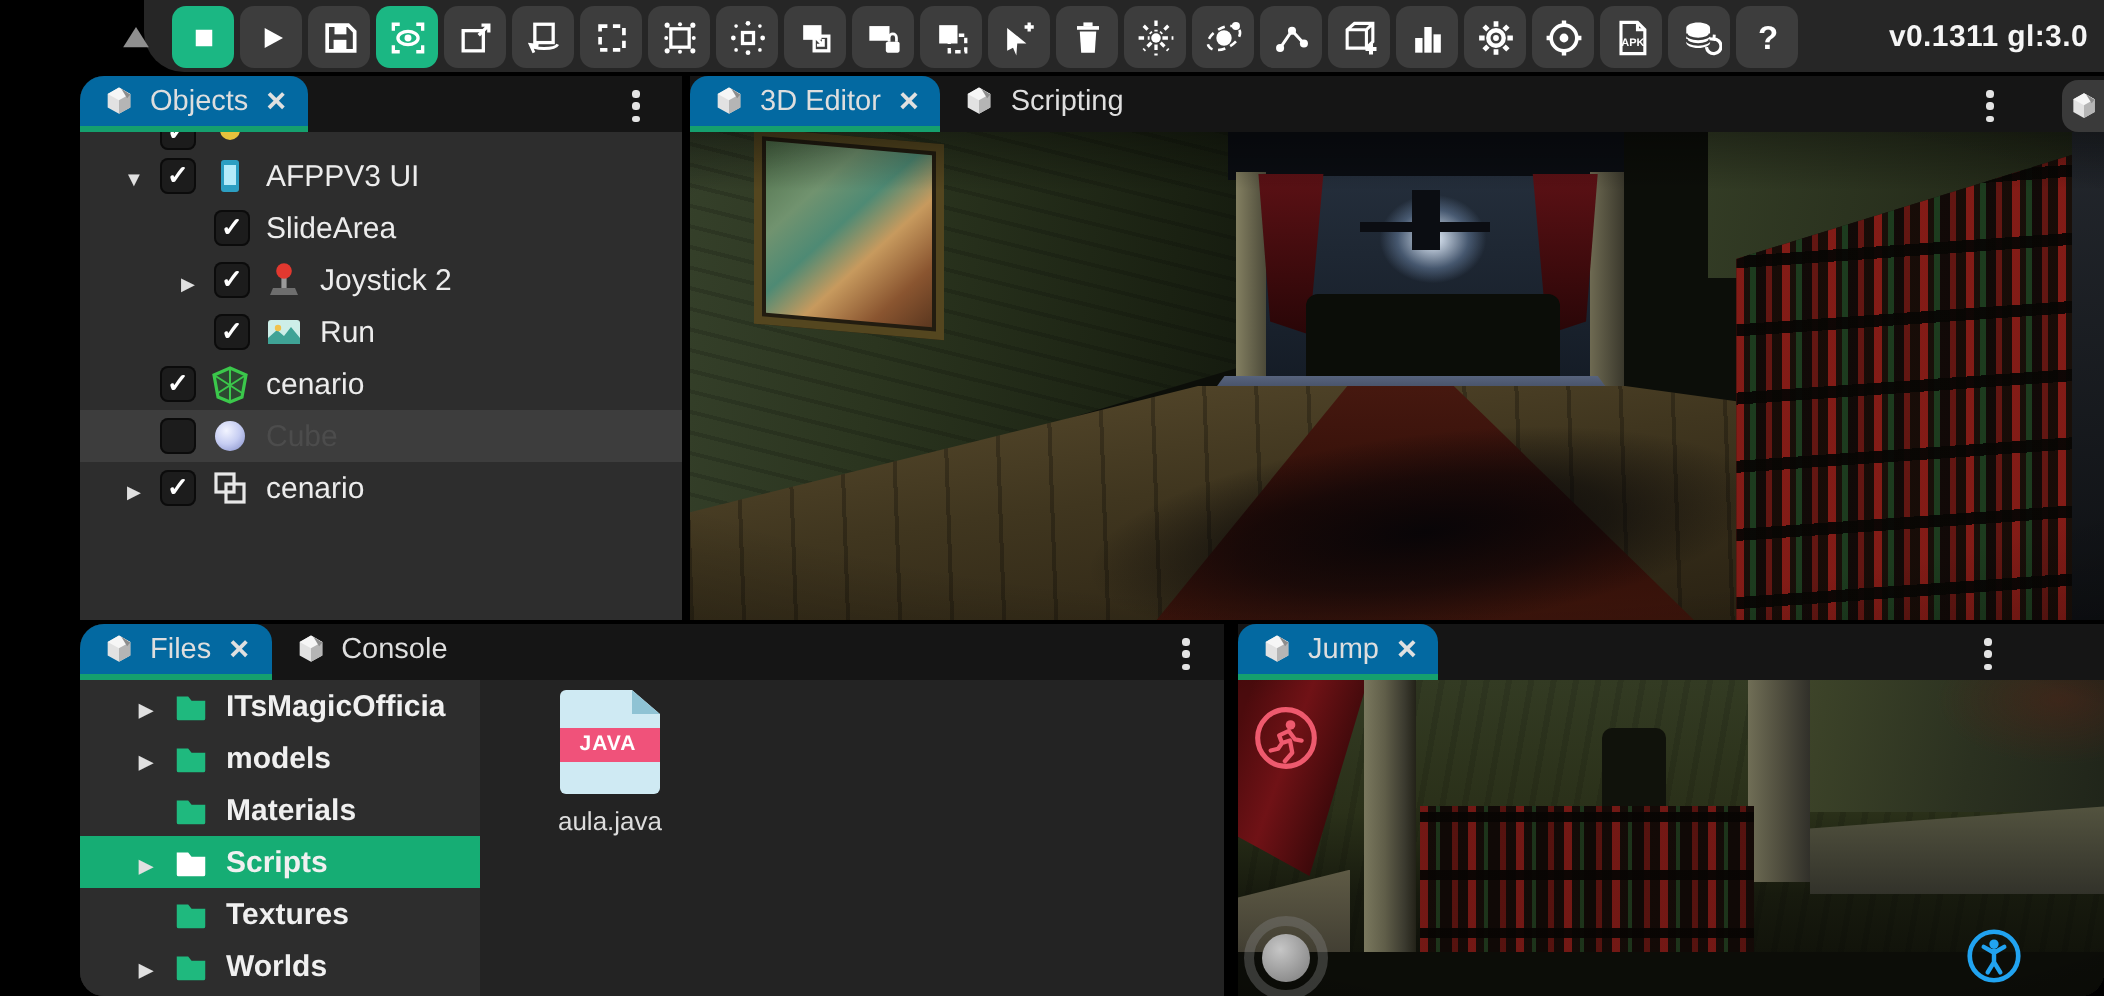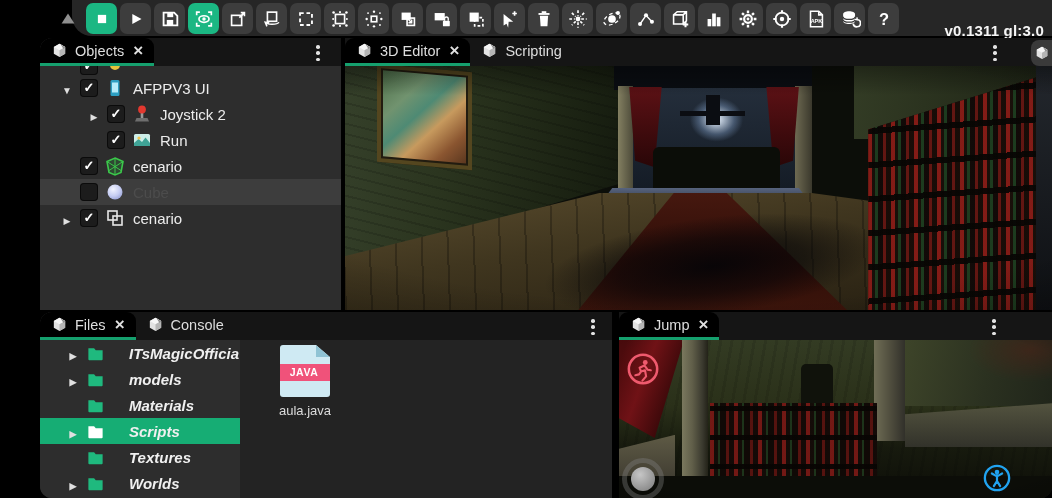--- a/index.html
+++ b/index.html
@@ -15,7 +15,7 @@
   .tbtn.active{background:var(--accent-green,#1bb783);}
   .tbtn.plain{background:transparent;}
   .tico{width:22px;height:22px;display:block;}
-  .version{position:absolute;right:8px;top:22px;color:#f5f5f5;font-size:15px;font-weight:bold;letter-spacing:.2px;margin-left:32px;}
+  .version{position:absolute;right:8px;top:10px;color:#f5f5f5;font-size:15px;font-weight:bold;letter-spacing:.2px;margin-left:32px;}
 
   
   .panel{position:absolute;background:#2d2d2d;overflow:hidden;}

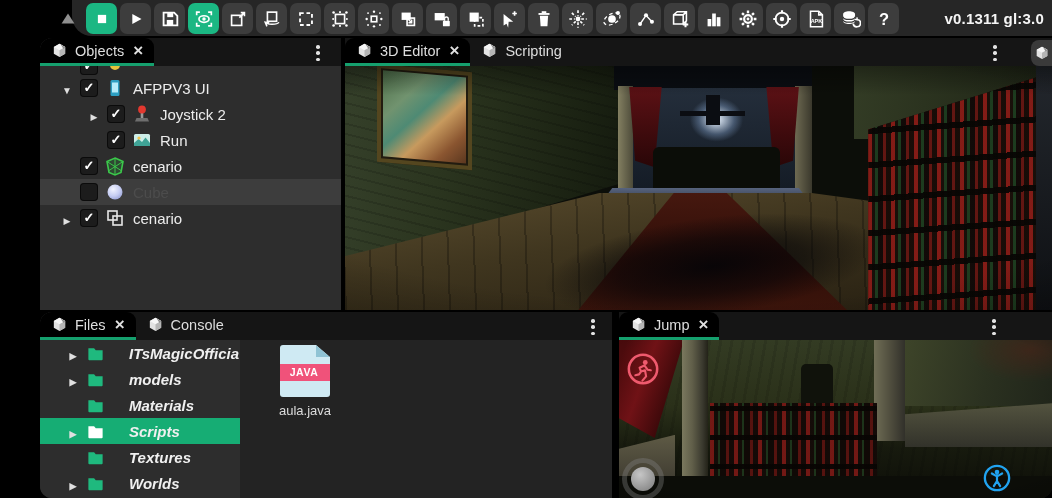--- a/index.html
+++ b/index.html
@@ -27,7 +27,7 @@
   .tabbar{position:absolute;left:0;top:0;right:0;height:28px;background:#151515;display:flex;align-items:stretch;}
   .tab{display:flex;align-items:center;gap:7px;padding:0 11px;background:transparent;
        border-bottom:3px solid transparent;box-sizing:border-box;color:#dedede;font-size:14.5px;cursor:pointer;}
-  .tab.active{background:#000000;border-radius:9px 9px 0 0;border-bottom:3px solid var(--underline-green,#15a06e);}
+  .tab.active{background:#0369a1;border-radius:9px 9px 0 0;border-bottom:3px solid var(--underline-green,#15a06e);}
   .tab .boxi{width:17px;height:17px;flex:0 0 auto;}
   .tab .x{font-size:17px;line-height:1;font-weight:bold;color:#e0e0e0;margin-left:2px;}
   .kebab{position:absolute;top:7px;width:14px;height:16px;display:flex;flex-direction:column;justify-content:space-between;align-items:center;cursor:pointer;}

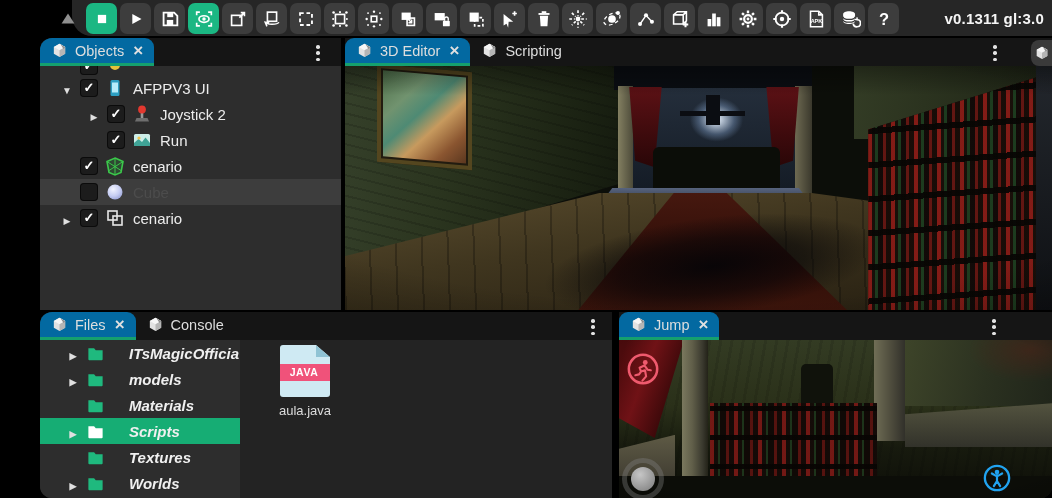--- a/index.html
+++ b/index.html
@@ -333,6 +333,12 @@
           </svg>
           <span class="lbl">AFPPV3 UI</span>
         </div>
+        <div class="orow checked level-1">
+          <span class="arr"></span>
+          <span class="cb"></span>
+
+          <span class="lbl">SlideArea</span>
+        </div>
         <div class="orow checked expand-right level-1">
           <span class="arr"></span>
           <span class="cb"></span>

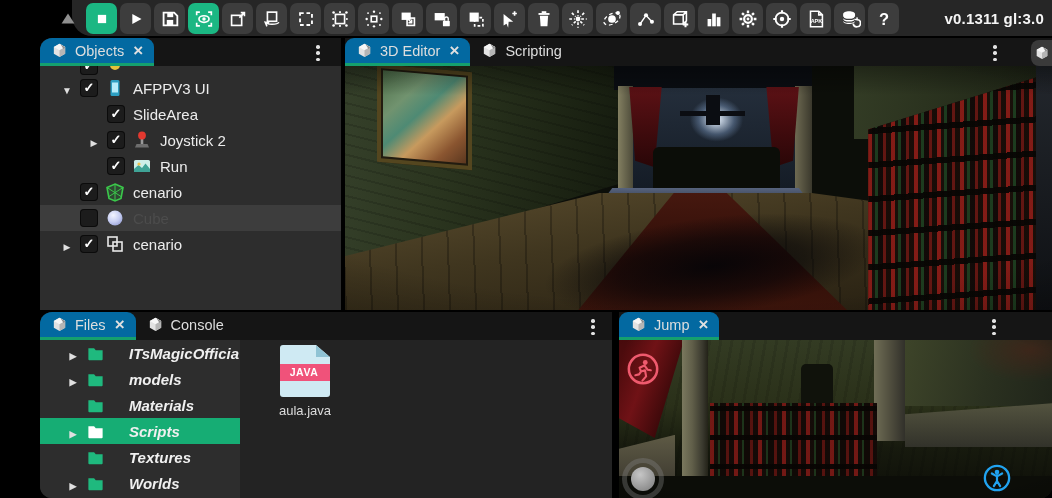--- a/index.html
+++ b/index.html
@@ -64,7 +64,7 @@
   .frow .arr::before{font-size:9px;}
   .frow.expand-right .arr::before{content:"\25B6";}
   .frow .ti{width:19px;height:19px;flex:0 0 auto;color:var(--folder-green,#1fb97e);}
-  .frow .lbl{margin-left:24px;white-space:nowrap;overflow:hidden;font-style:italic;}
+  .frow .lbl{margin-left:8px;white-space:nowrap;overflow:hidden;}
   .frow.selected{background:var(--selection-green,#16ad74);}
   .frow.selected .ti{color:#fff;}
   .fgrid{position:absolute;left:200px;top:0;right:0;bottom:0;background:#232323;}

